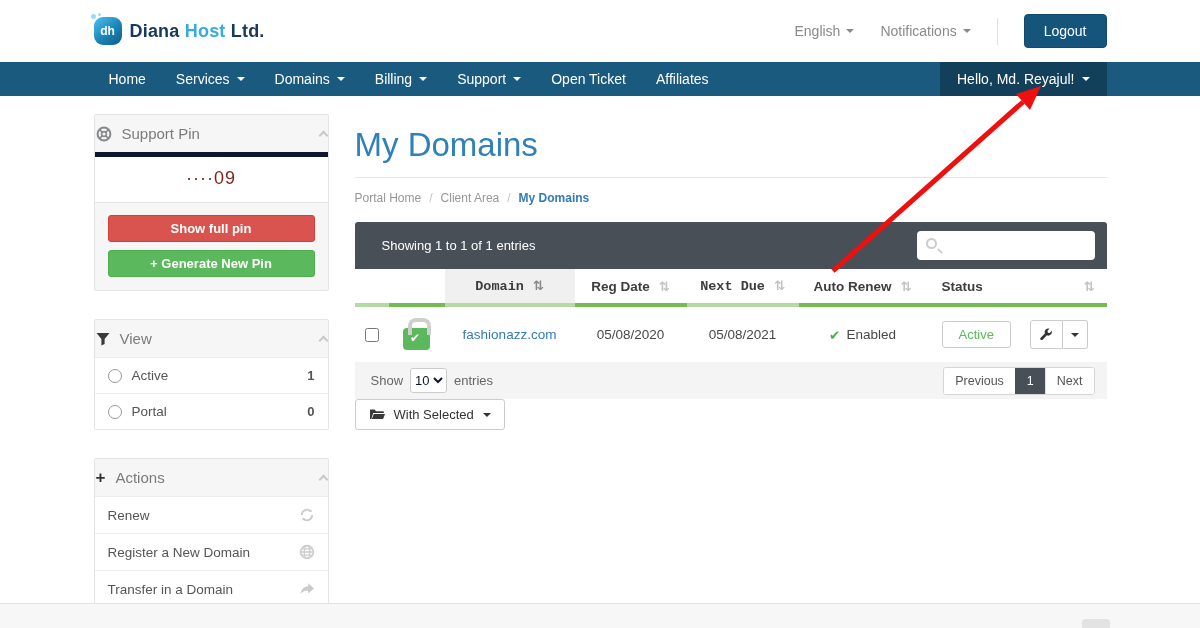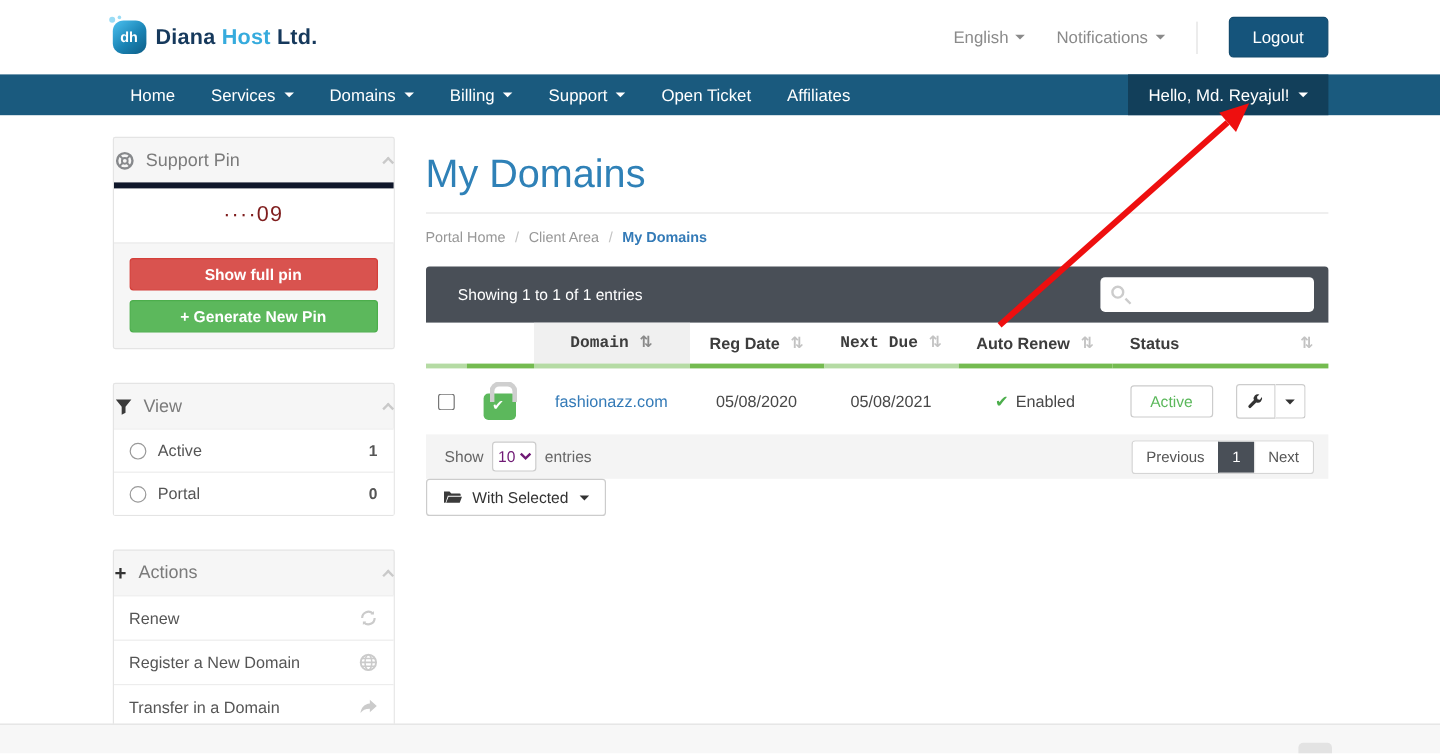--- a/index.html
+++ b/index.html
@@ -99,7 +99,7 @@
 
   .table-footer { background:#f4f4f4; display:flex; align-items:center; justify-content:space-between; padding:6px 12px; height:37px; }
   .show-entries { display:flex; align-items:center; gap:7px; font-size:13px; color:#666; padding-left:4px; }
-  .entries-select { height:25px; font-size:13px; border:1px solid #ccc; border-radius:3px; background:#fff; color:#701a75; }
+  .entries-select { height:25px; font-size:13px; border:1px solid #ccc; border-radius:3px; background:#fff; color:#0f172a; }
   .pagination { display:flex; border:1px solid #d5d5d5; border-radius:3px; overflow:hidden; background:#fff; }
   .page-btn { font-size:12.5px; color:#555; padding:6px 11px; background:#fff; cursor:pointer; border-left:1px solid #e2e2e2; }
   .page-btn:first-child { border-left:none; }

